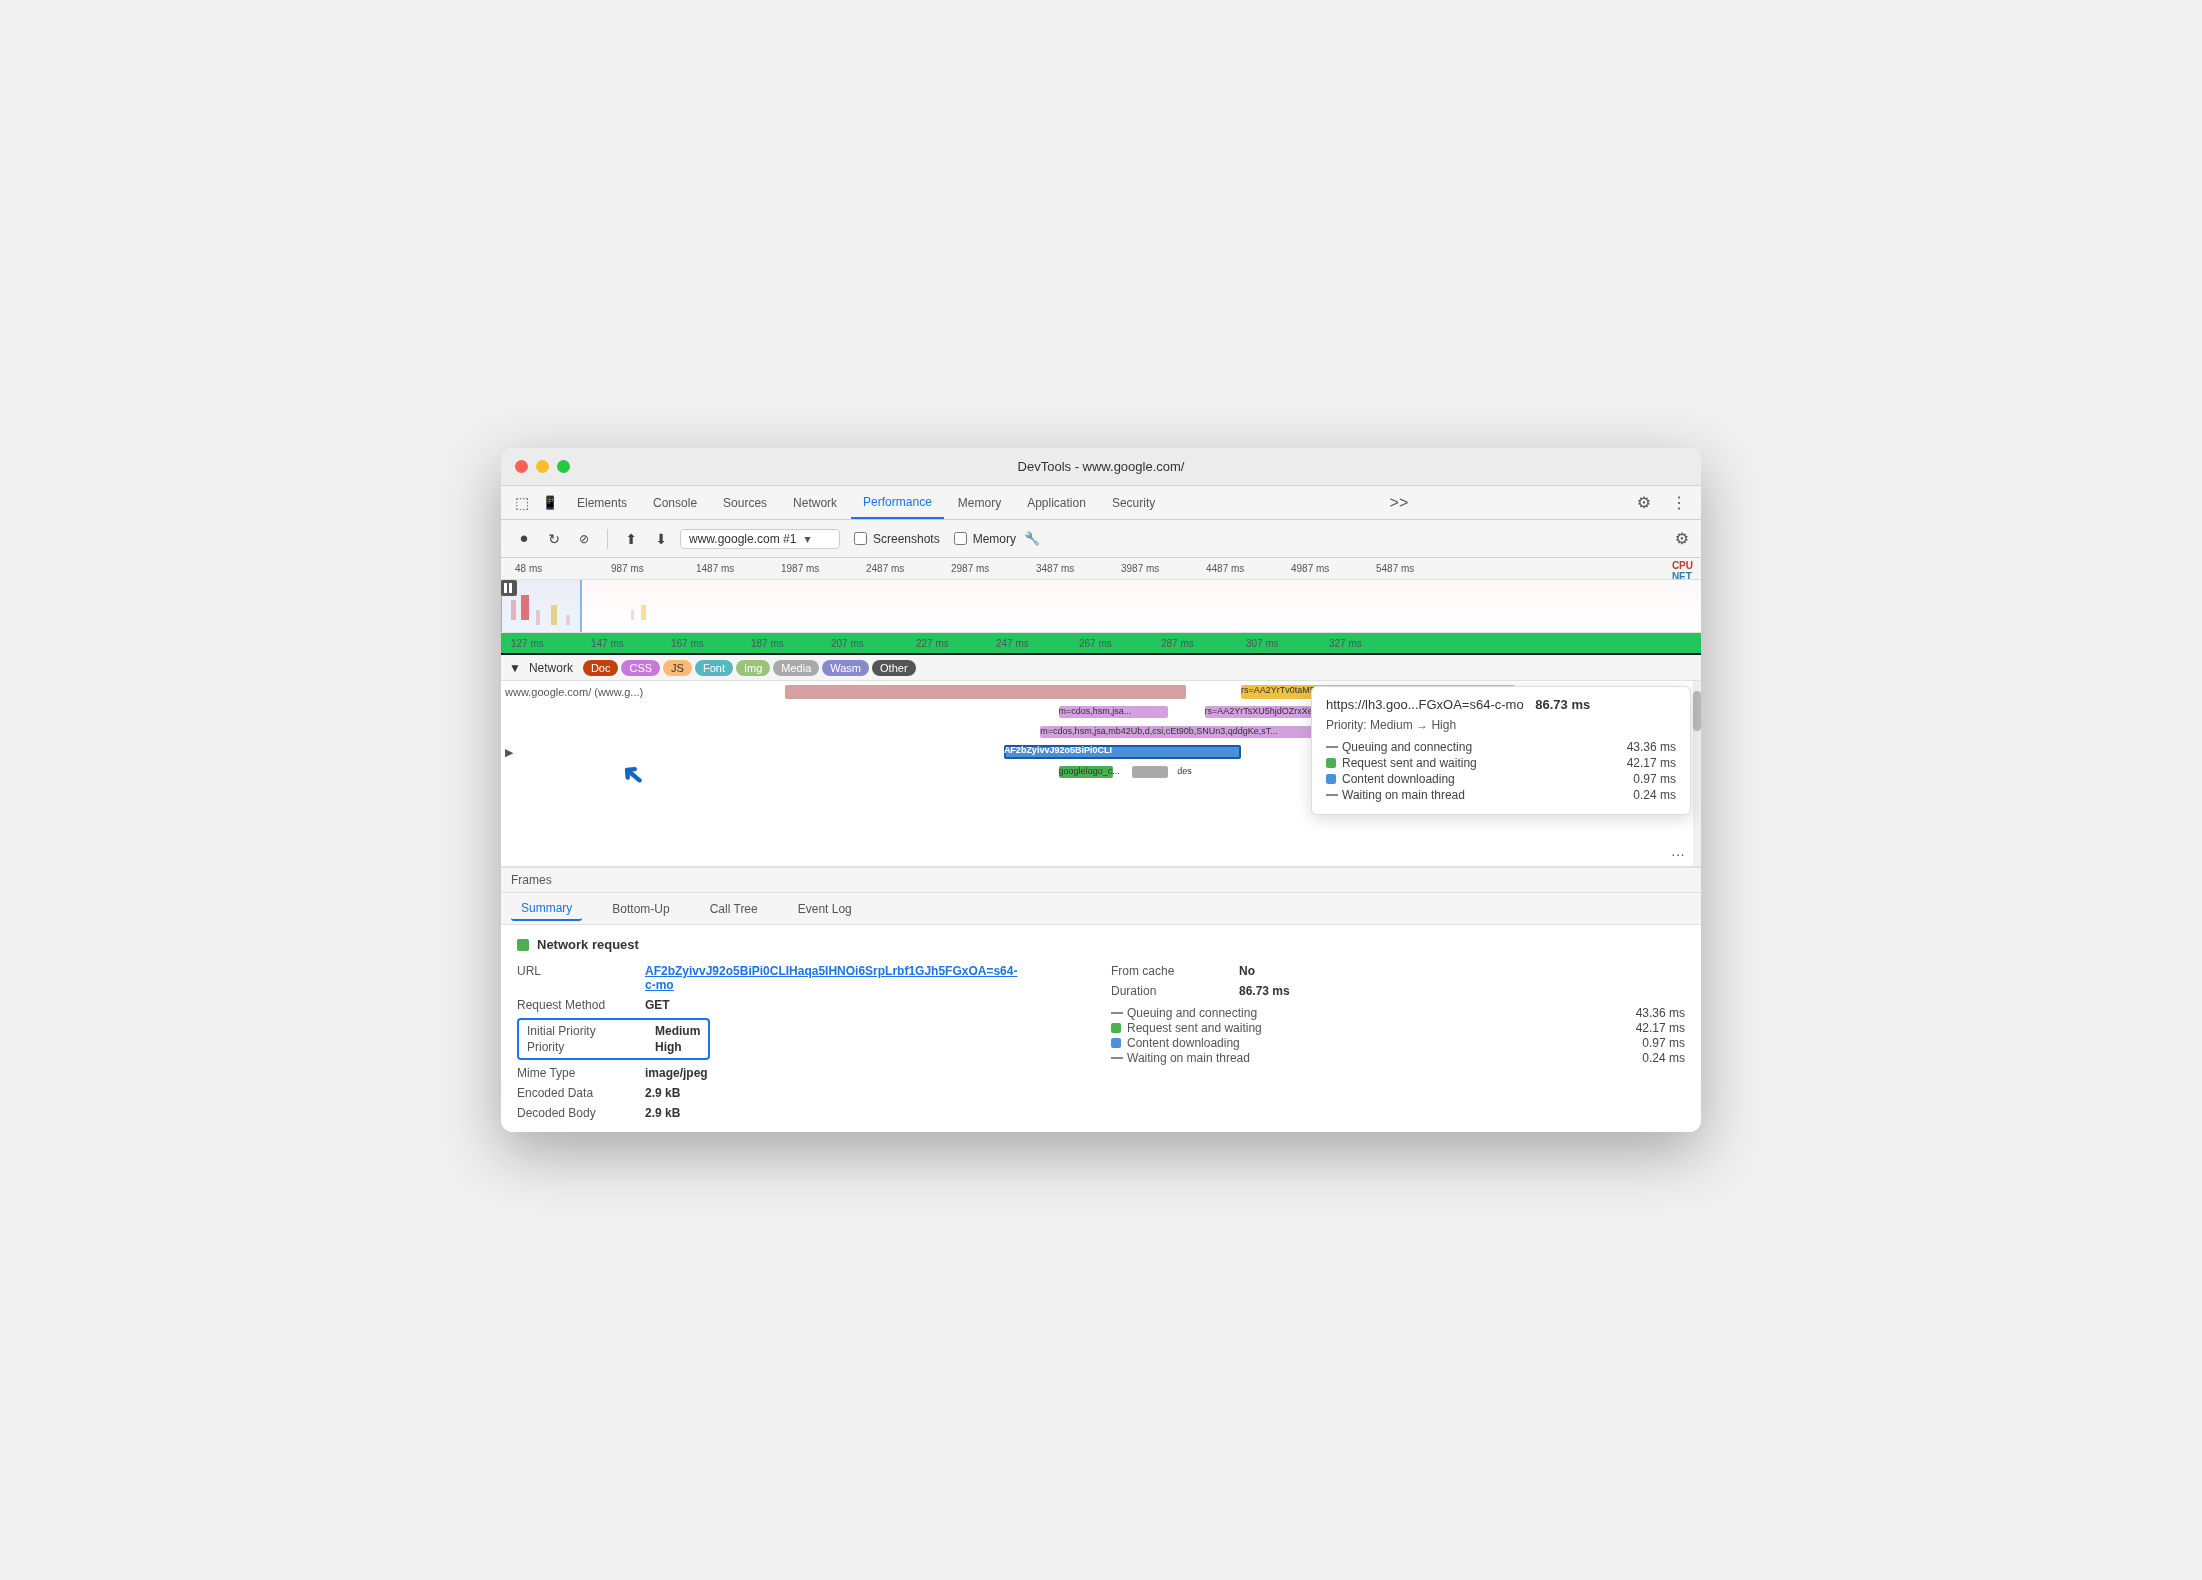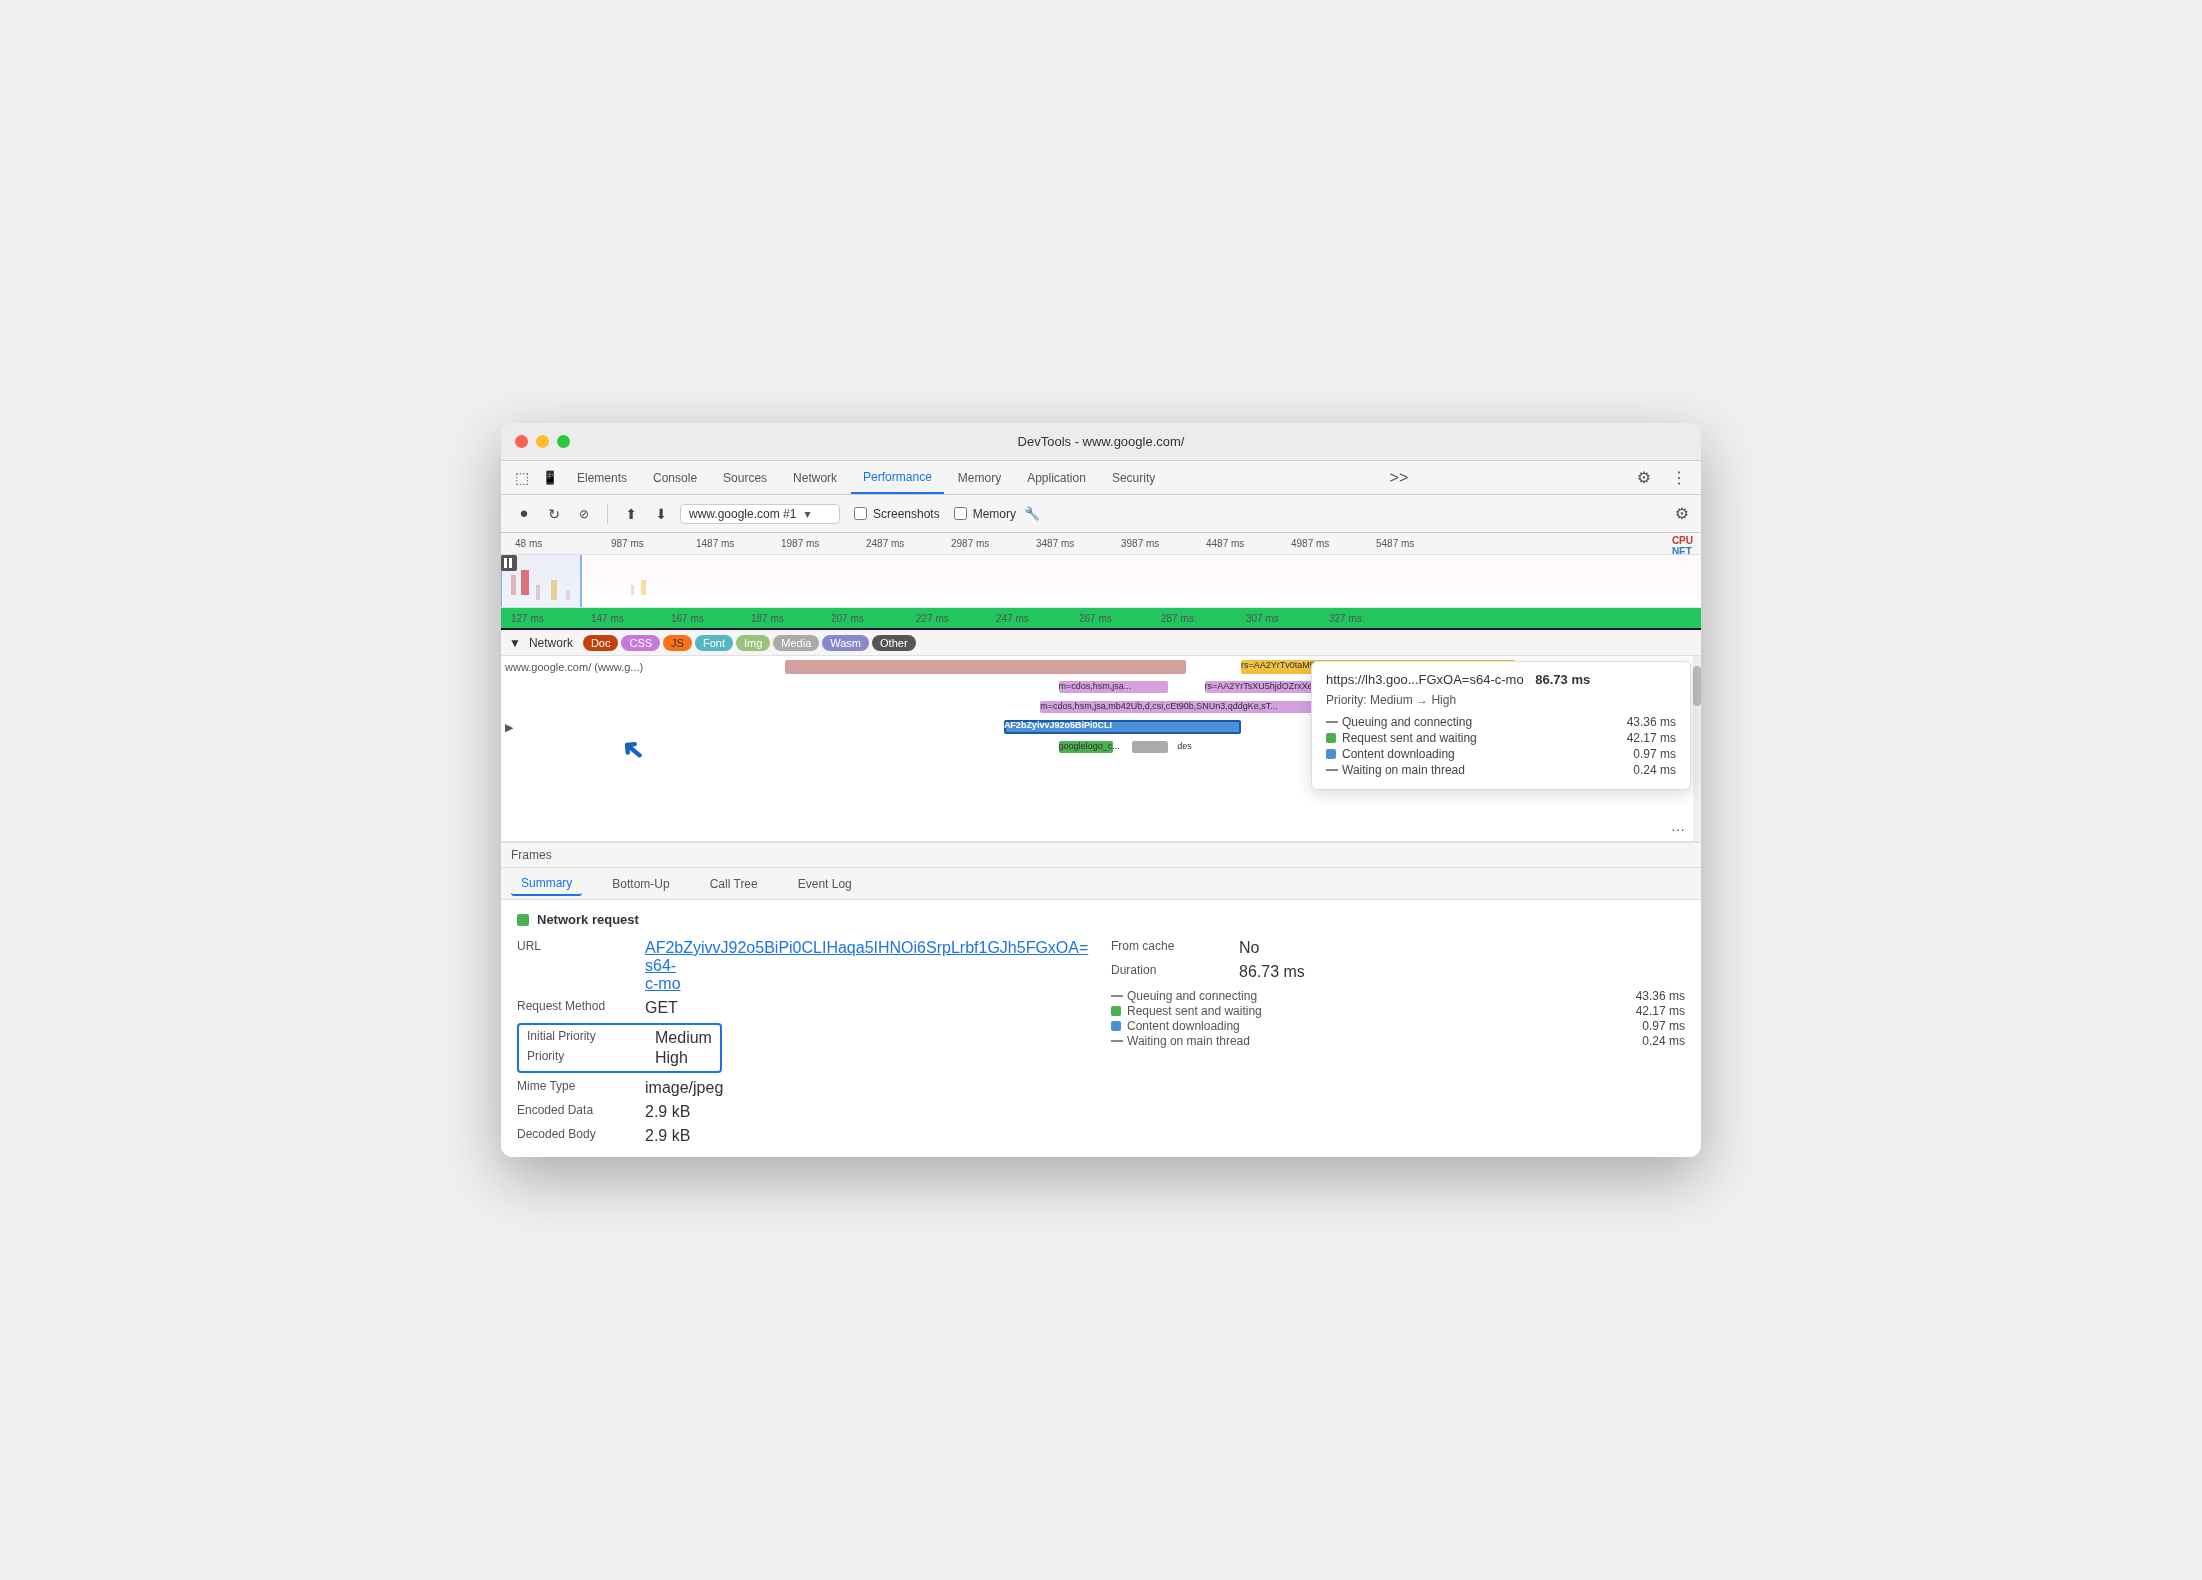--- a/index.html
+++ b/index.html
@@ -225,7 +225,7 @@
     }
     .filter-pill.doc { background: #c2410c; color: #fff; }
     .filter-pill.css { background: #c678dd; color: #fff; }
-    .filter-pill.js { background: #f97316; color: #333; }
+    .filter-pill.js { background: #fdba74; color: #333; }
     .filter-pill.font { background: #56b6c2; color: #fff; }
     .filter-pill.img { background: #98c379; color: #fff; }
     .filter-pill.media { background: #aaa; color: #fff; }

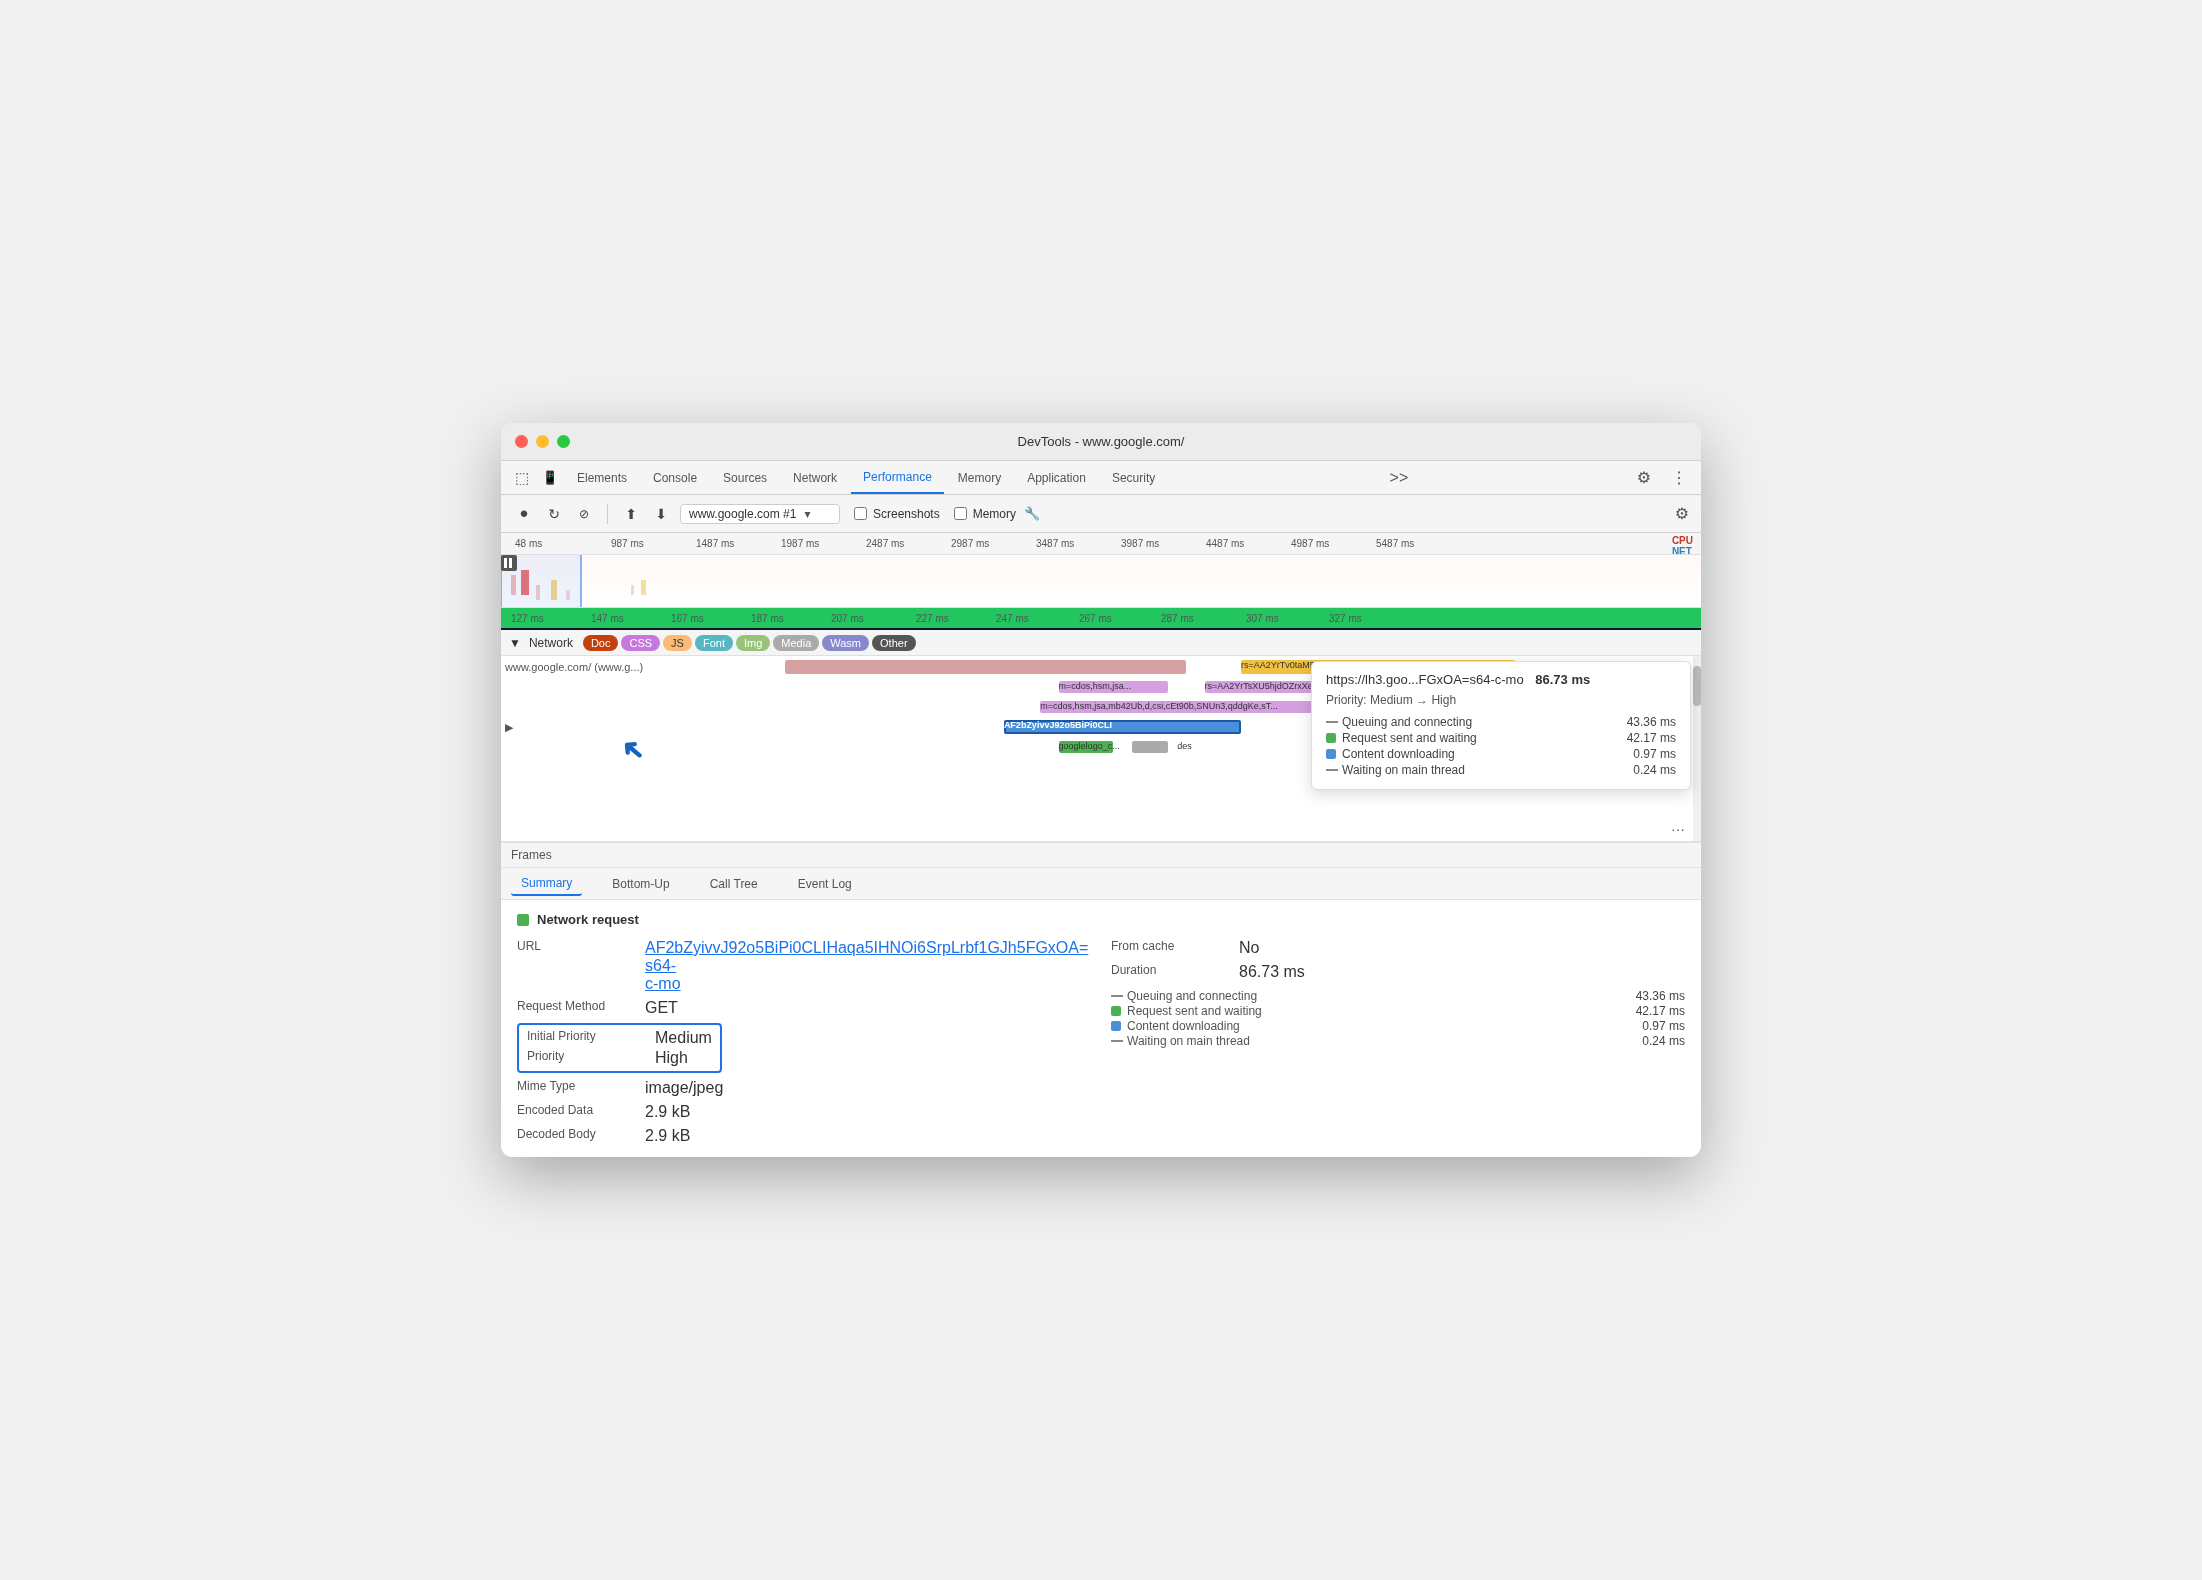--- a/index.html
+++ b/index.html
@@ -375,8 +375,9 @@
     }
     .detail-val {
       color: #1a73e8;
-      font-size: 16px;
+      font-size: 12px;
       word-break: break-all;
+      font-weight: bold;
     }
     .detail-val.plain {
       color: #333;

